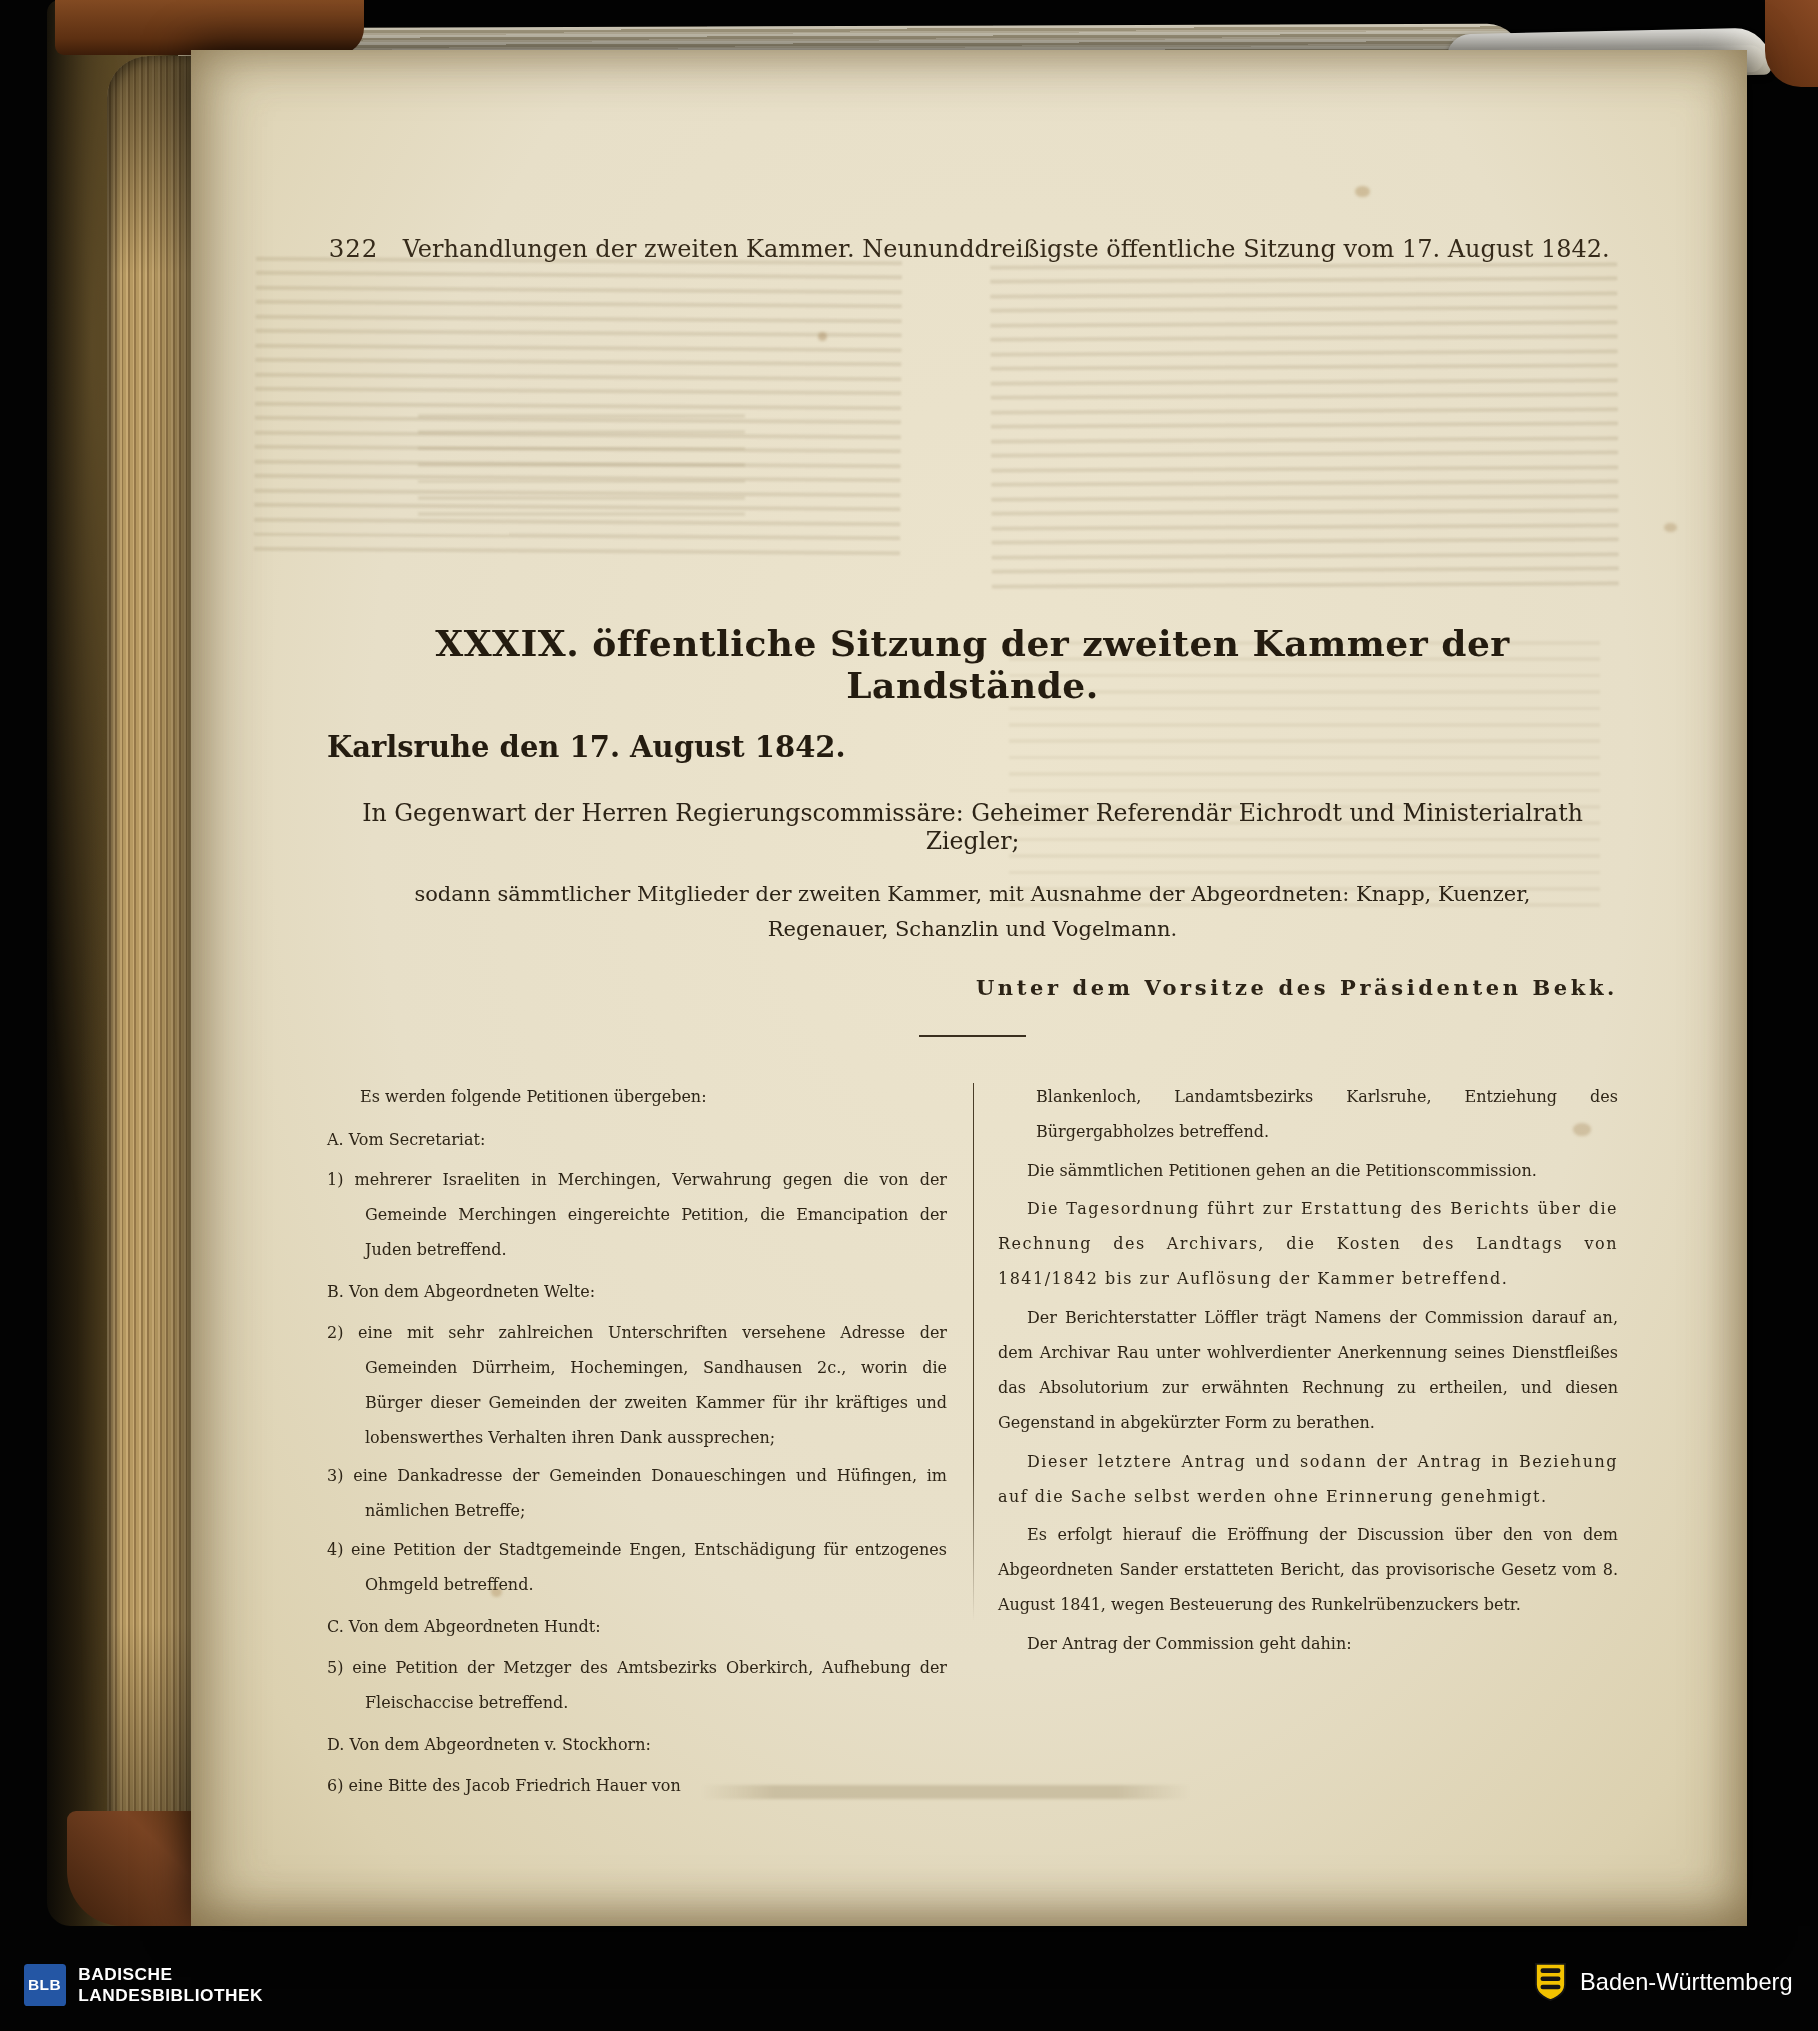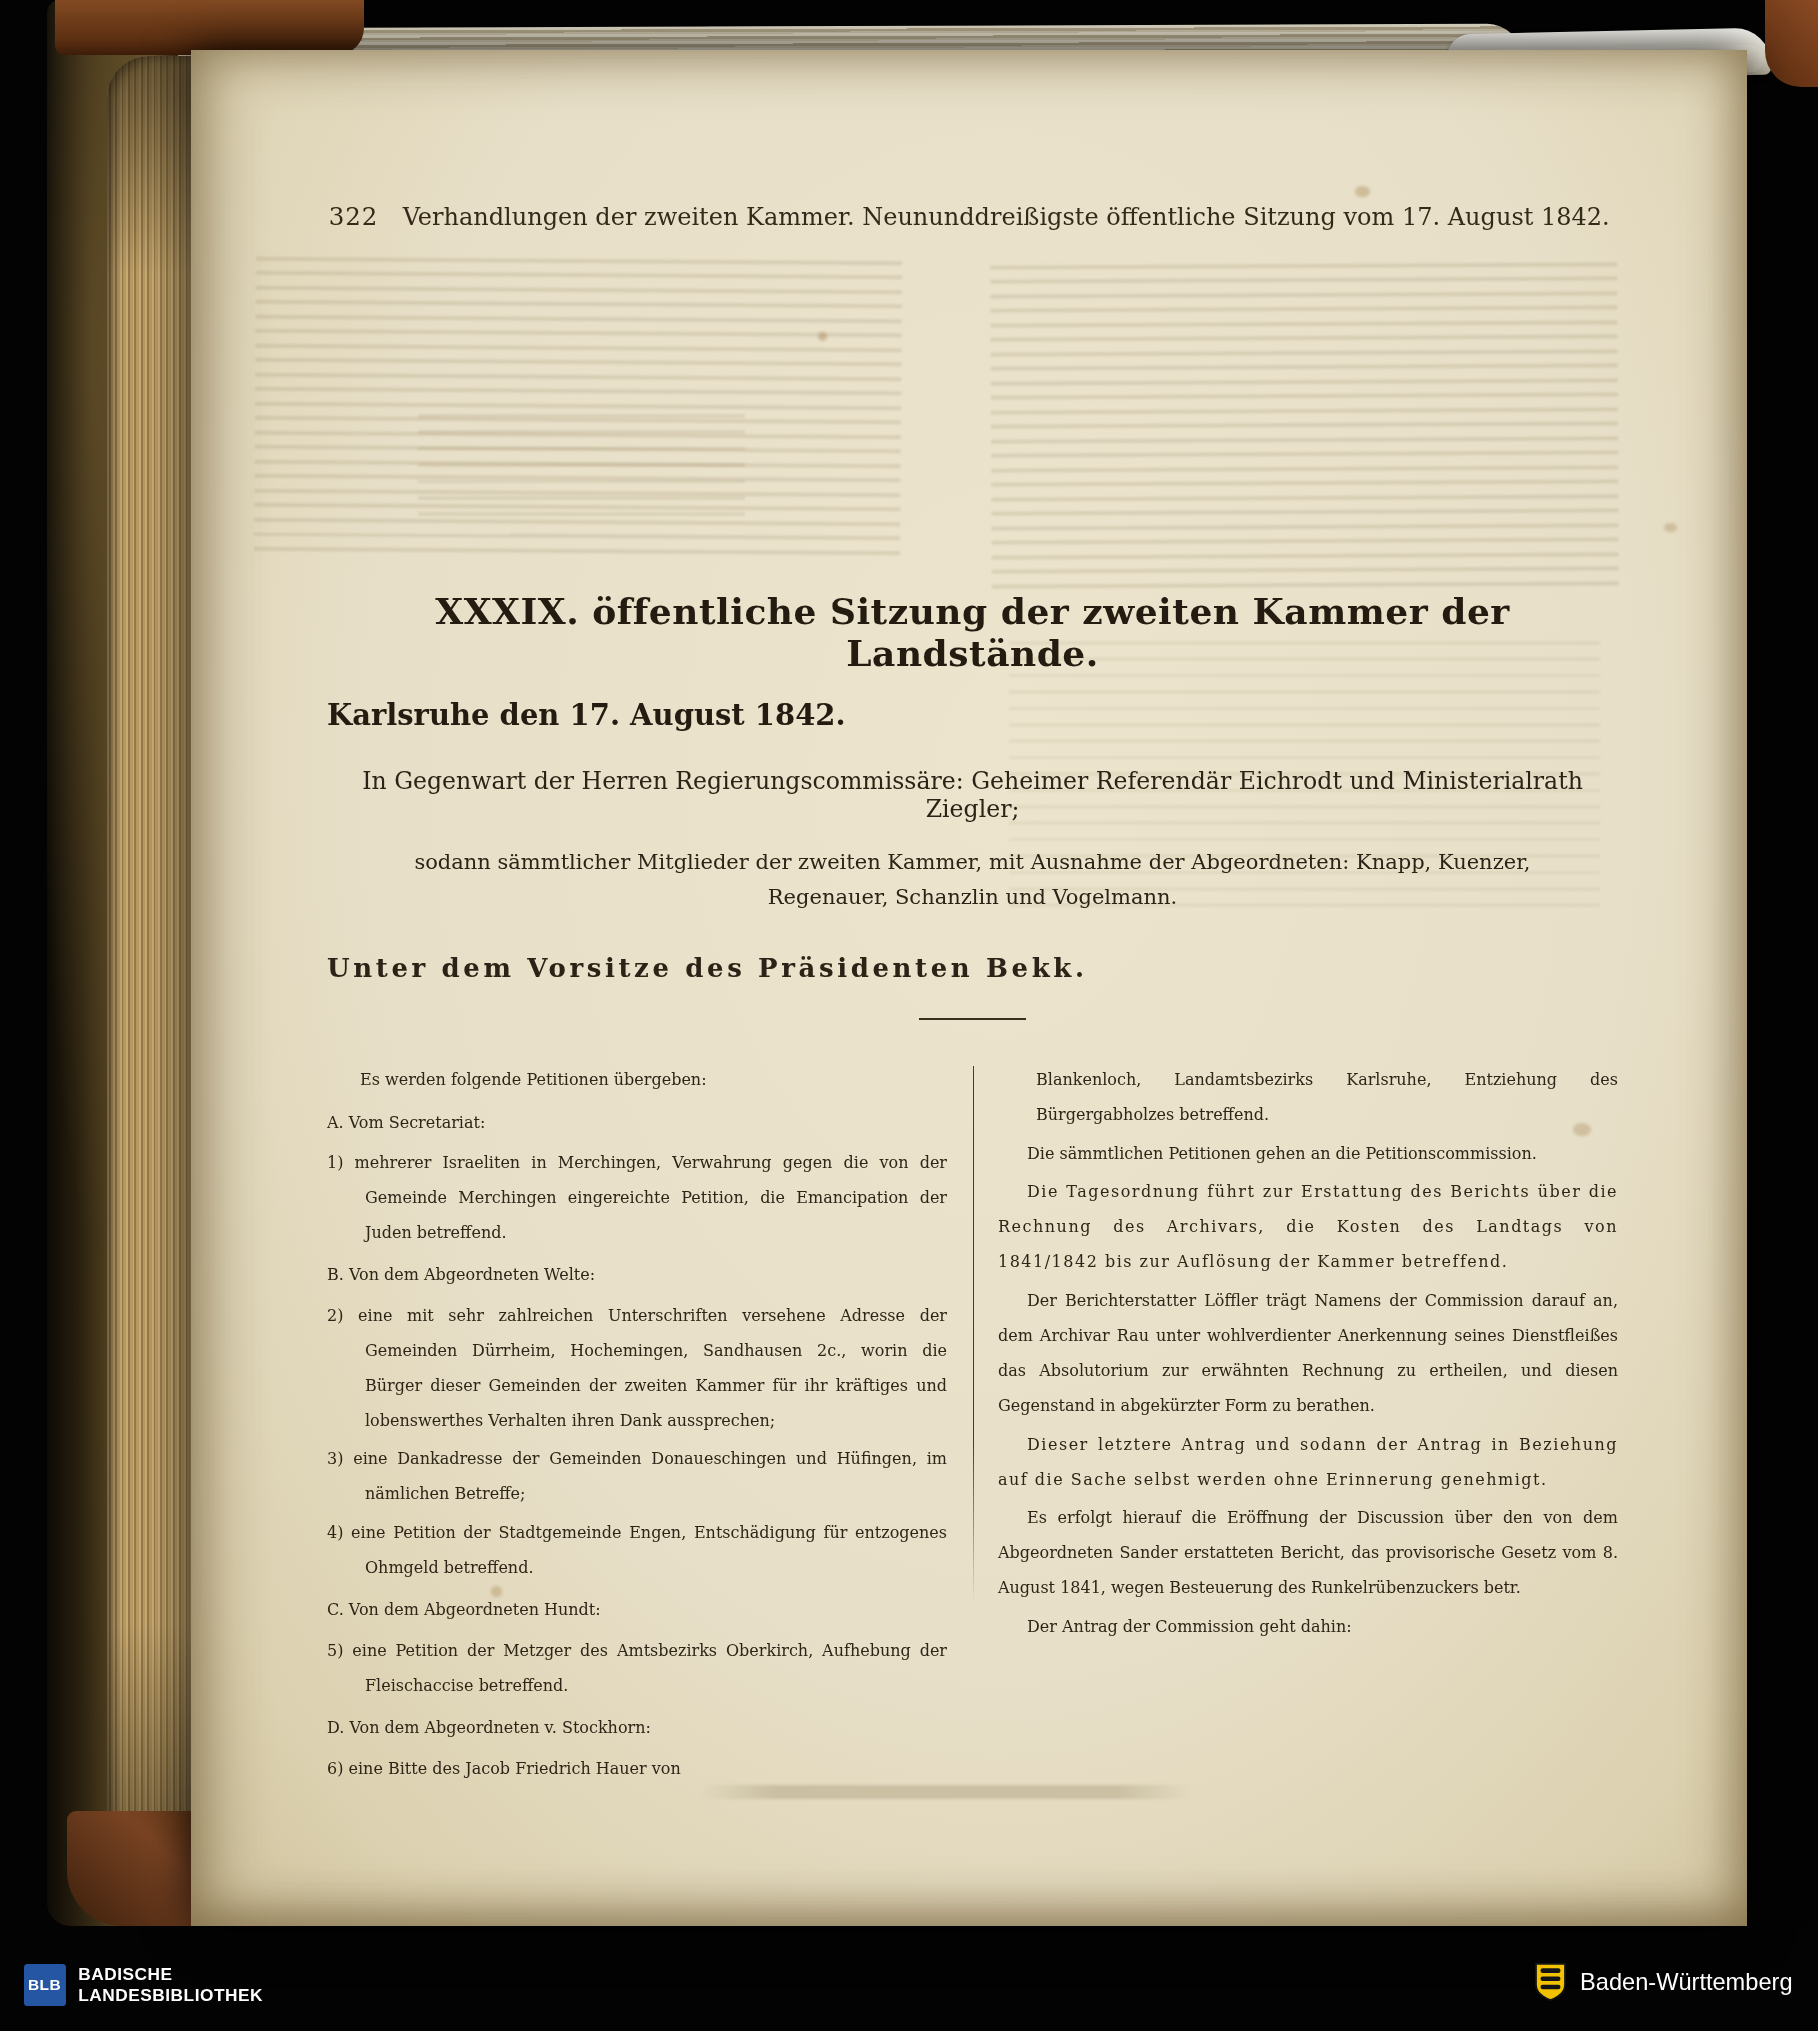--- a/index.html
+++ b/index.html
@@ -49,7 +49,7 @@
   .bleed.center{background:repeating-linear-gradient(180deg,rgba(122,102,62,.22) 0 3.6px,rgba(0,0,0,0) 3.6px 16.4px);}
 
   
-  .content{position:absolute;left:136px;top:152px;width:1291px;color:#2c2316;}
+  .content{position:absolute;left:136px;top:184px;width:1291px;color:#2c2316;}
   .running-header{position:relative;height:31px;font-size:24.5px;color:#352a1a;}
   .running-header .pno{position:absolute;left:1.8px;top:0;letter-spacing:0.9px;}
   .running-header .rh{display:block;text-align:center;padding:0 64px;white-space:nowrap;

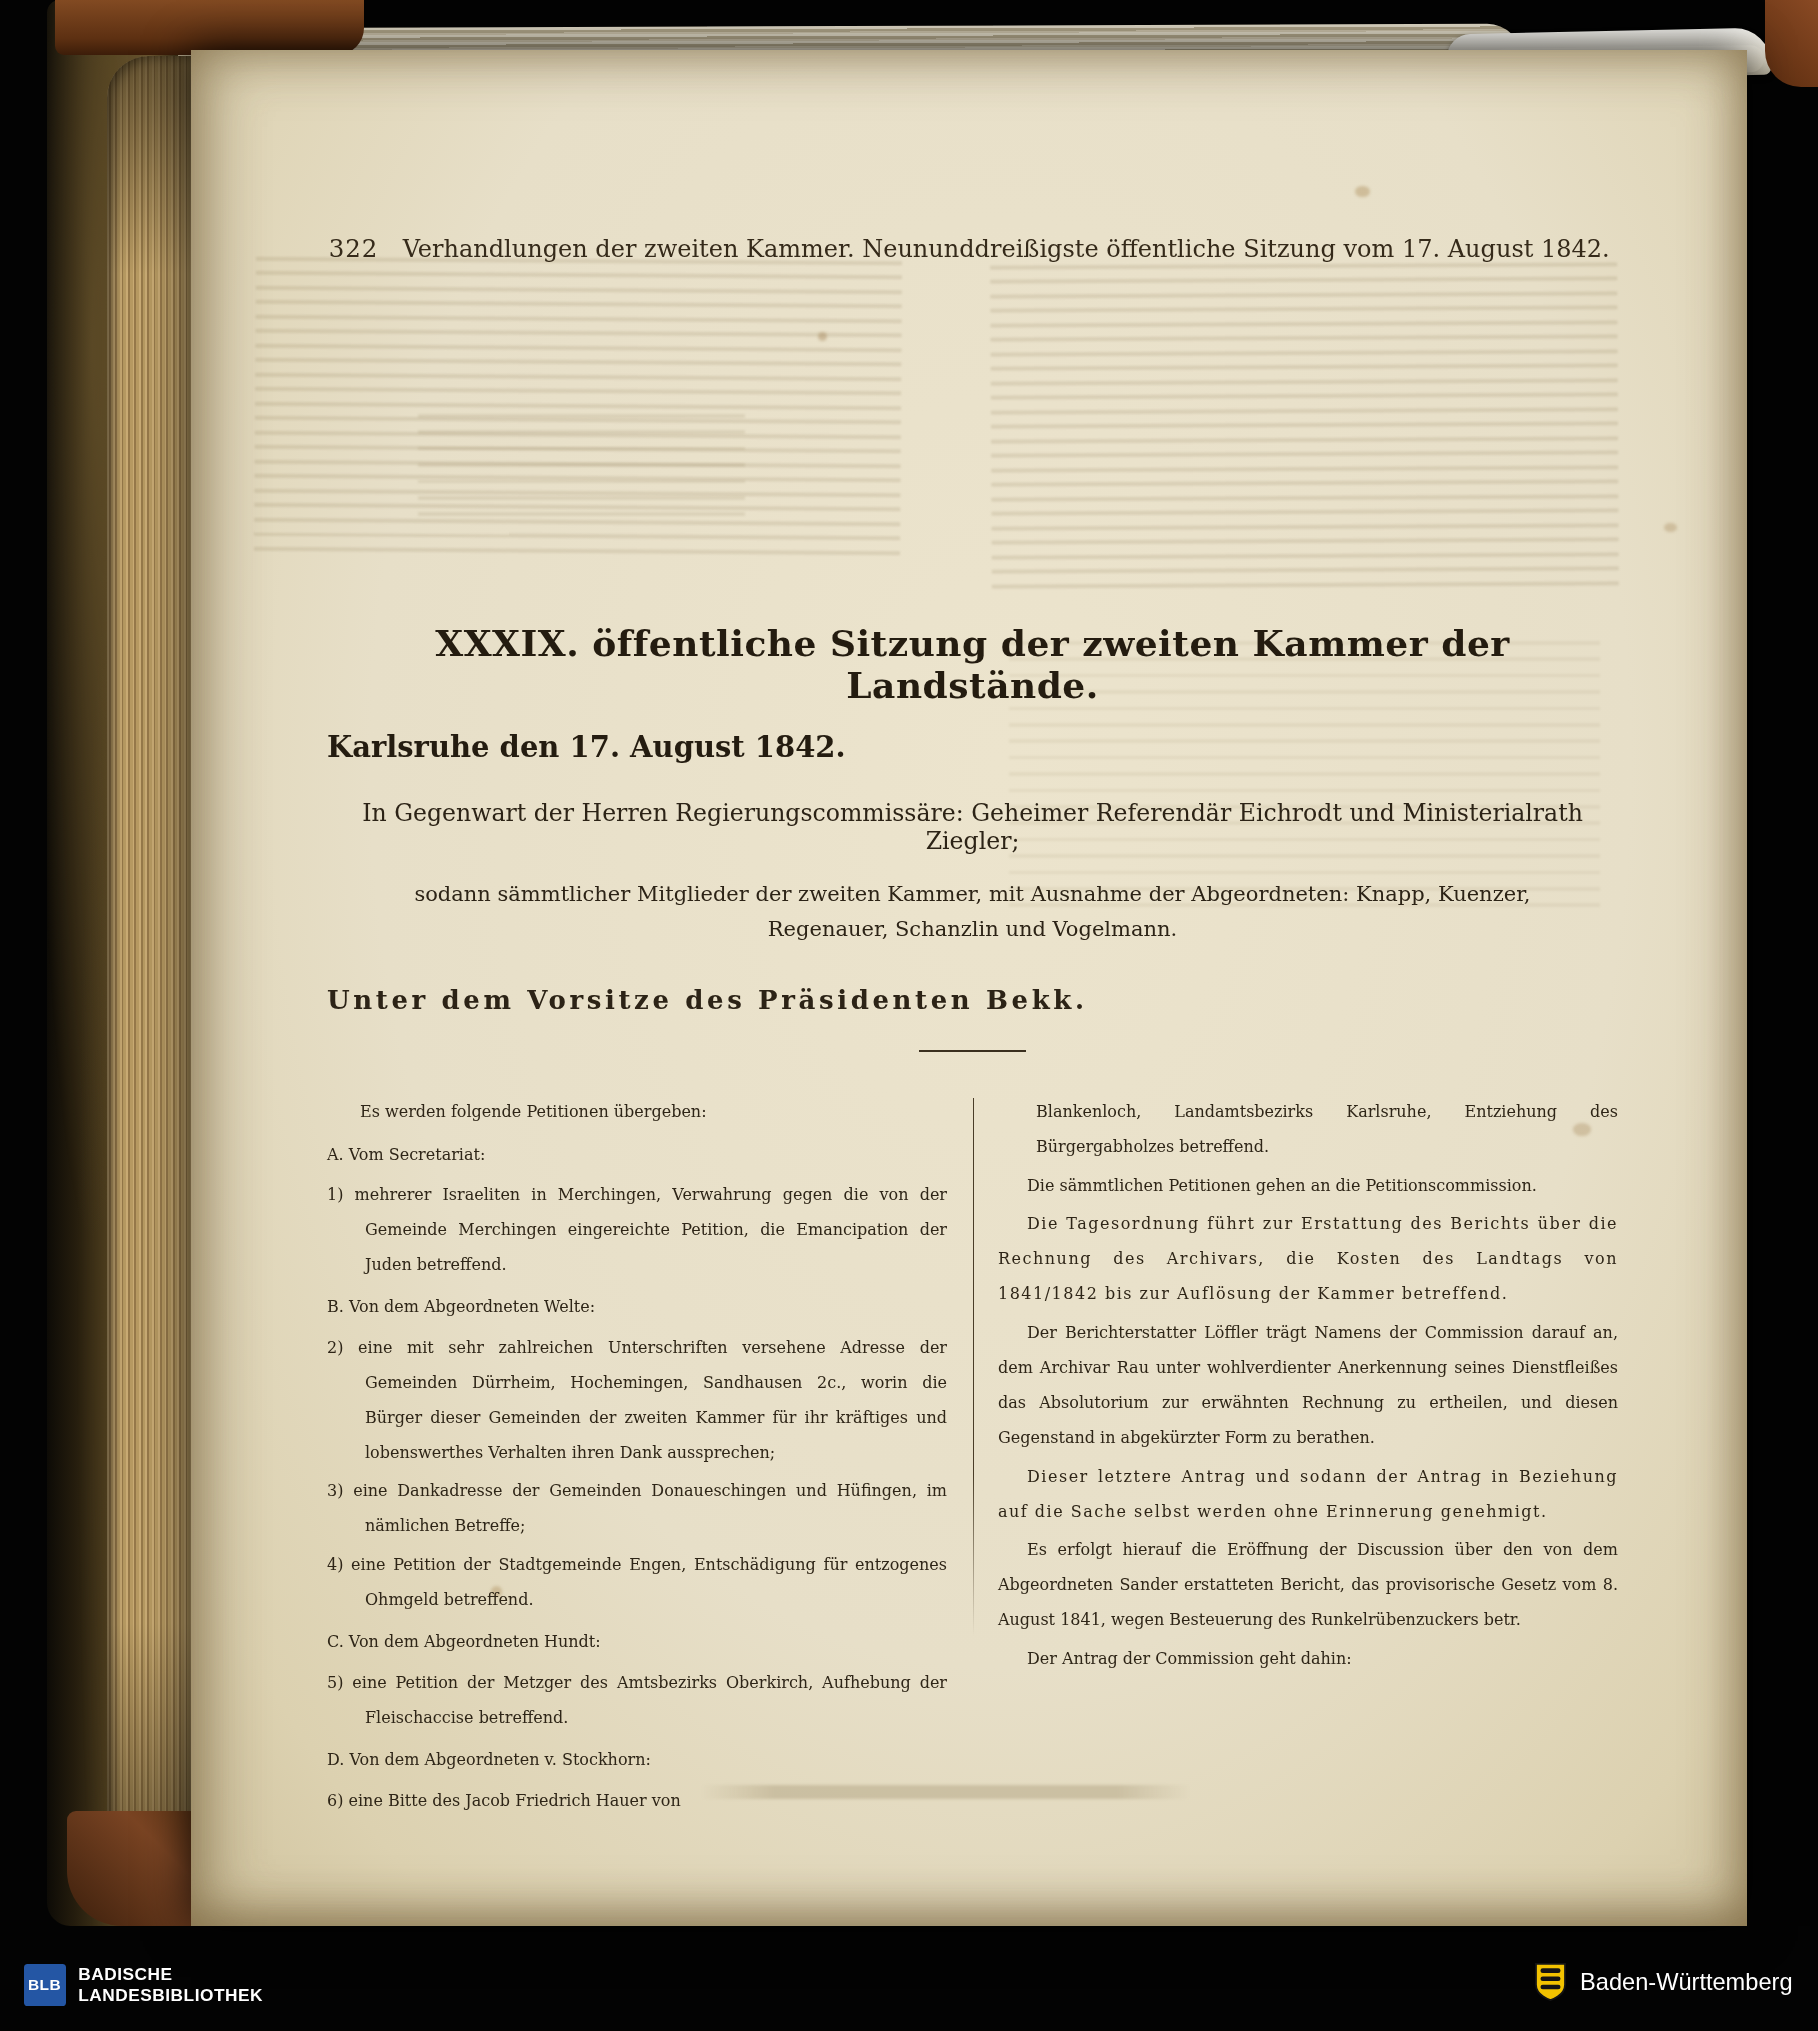--- a/index.html
+++ b/index.html
@@ -58,7 +58,7 @@
   .subtitle{margin-top:23.6px;font-size:29px;font-weight:bold;color:#241c10;}
   .presence{margin:35px 0 0 0;text-align:center;font-size:23.6px;}
   .members{margin:22px auto 0;max-width:1236px;text-align:center;font-size:21px;line-height:35px;}
-  .chair{margin:38px 0 0 0;text-align:left;font-size:26px;font-weight:bold;letter-spacing:3.6px;}
+  .chair{margin:28px 0 0 0;text-align:right;font-size:21px;font-weight:bold;letter-spacing:3.6px;}
   .rule{width:107px;height:2.7px;background:#3a2f1e;margin:35px auto 0;}
 
   .columns{position:relative;display:flex;gap:51px;margin-top:42px;}

